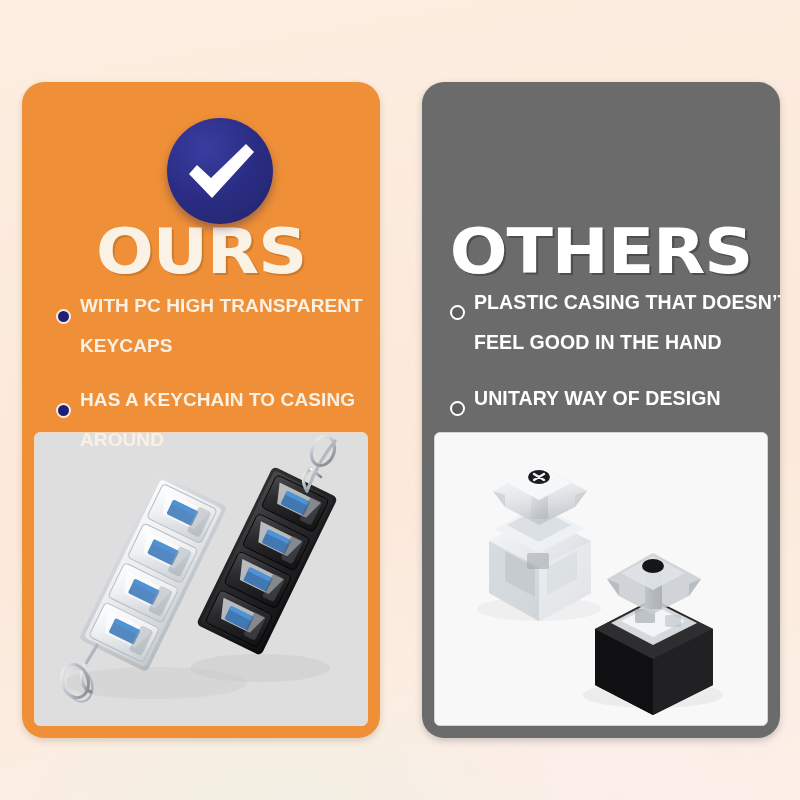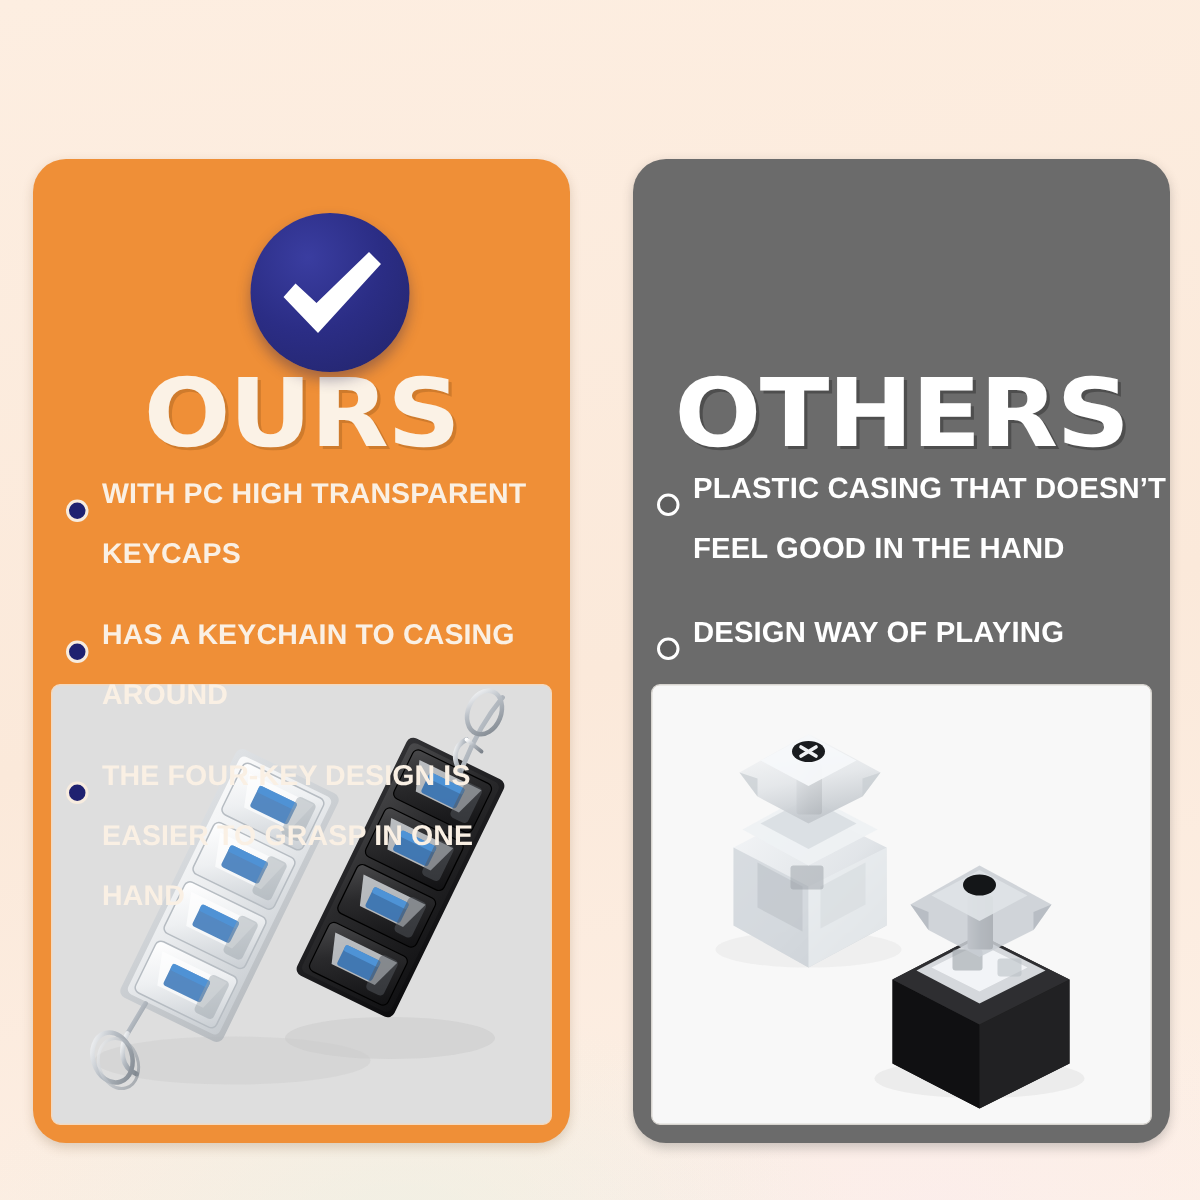--- a/index.html
+++ b/index.html
@@ -33,7 +33,6 @@
     border-radius: 22px;
     box-sizing: border-box;
     overflow: hidden;
-    margin-top: 24px;
   }
   .panel.ours {
     left: 22px;

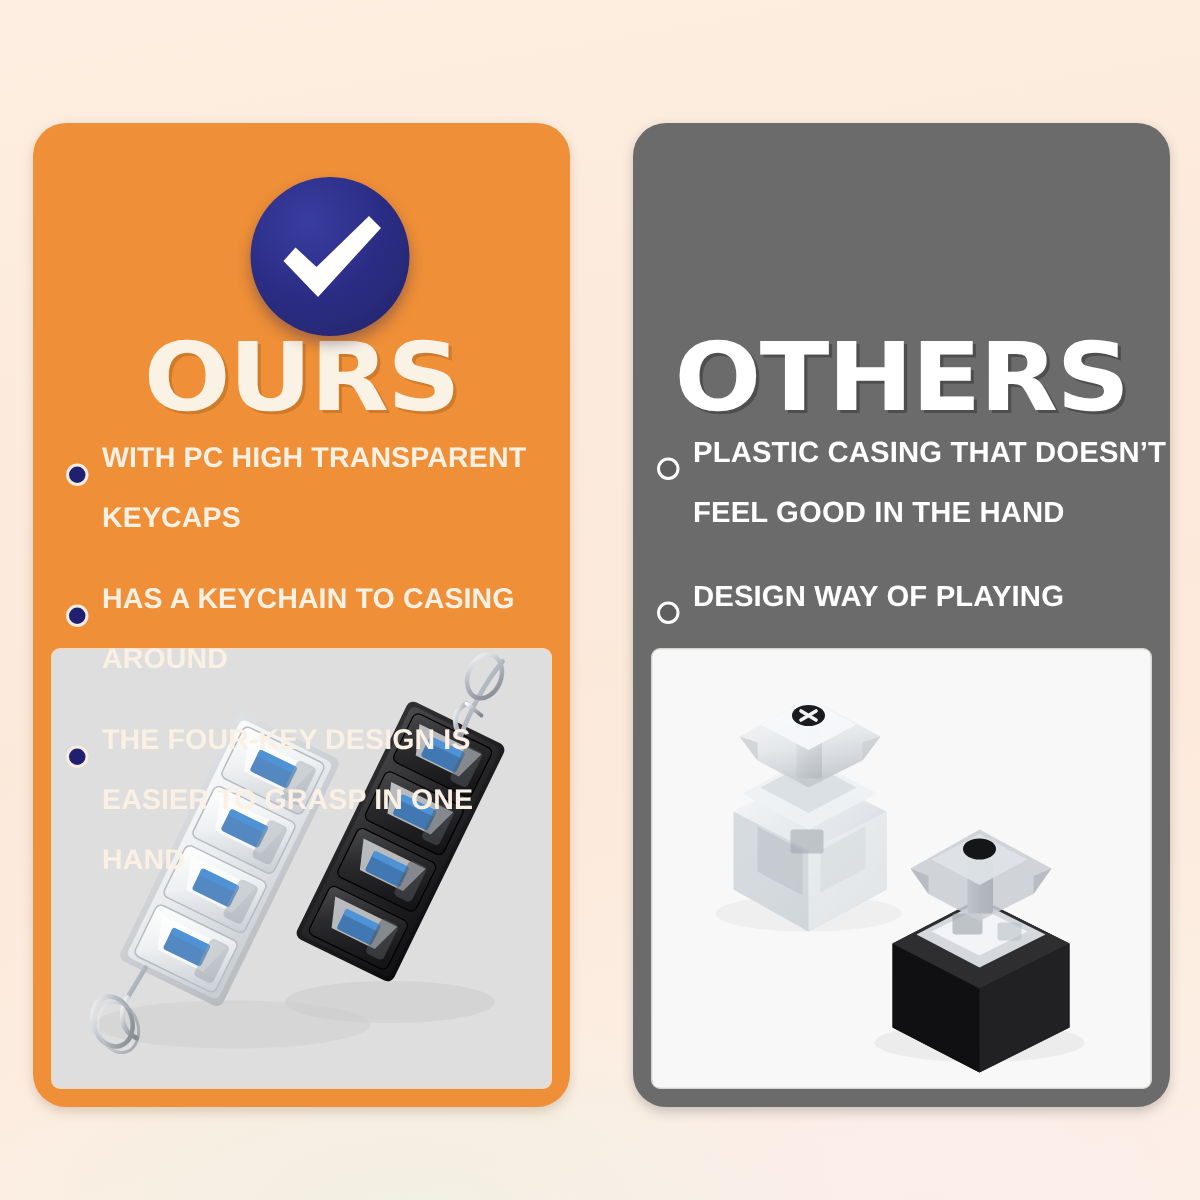--- a/index.html
+++ b/index.html
@@ -87,7 +87,7 @@
   
   .bullet-list {
     position: absolute;
-    left: 4px;
+    left: 16px;
     width: 100%;
     box-sizing: border-box;
     z-index: 3;

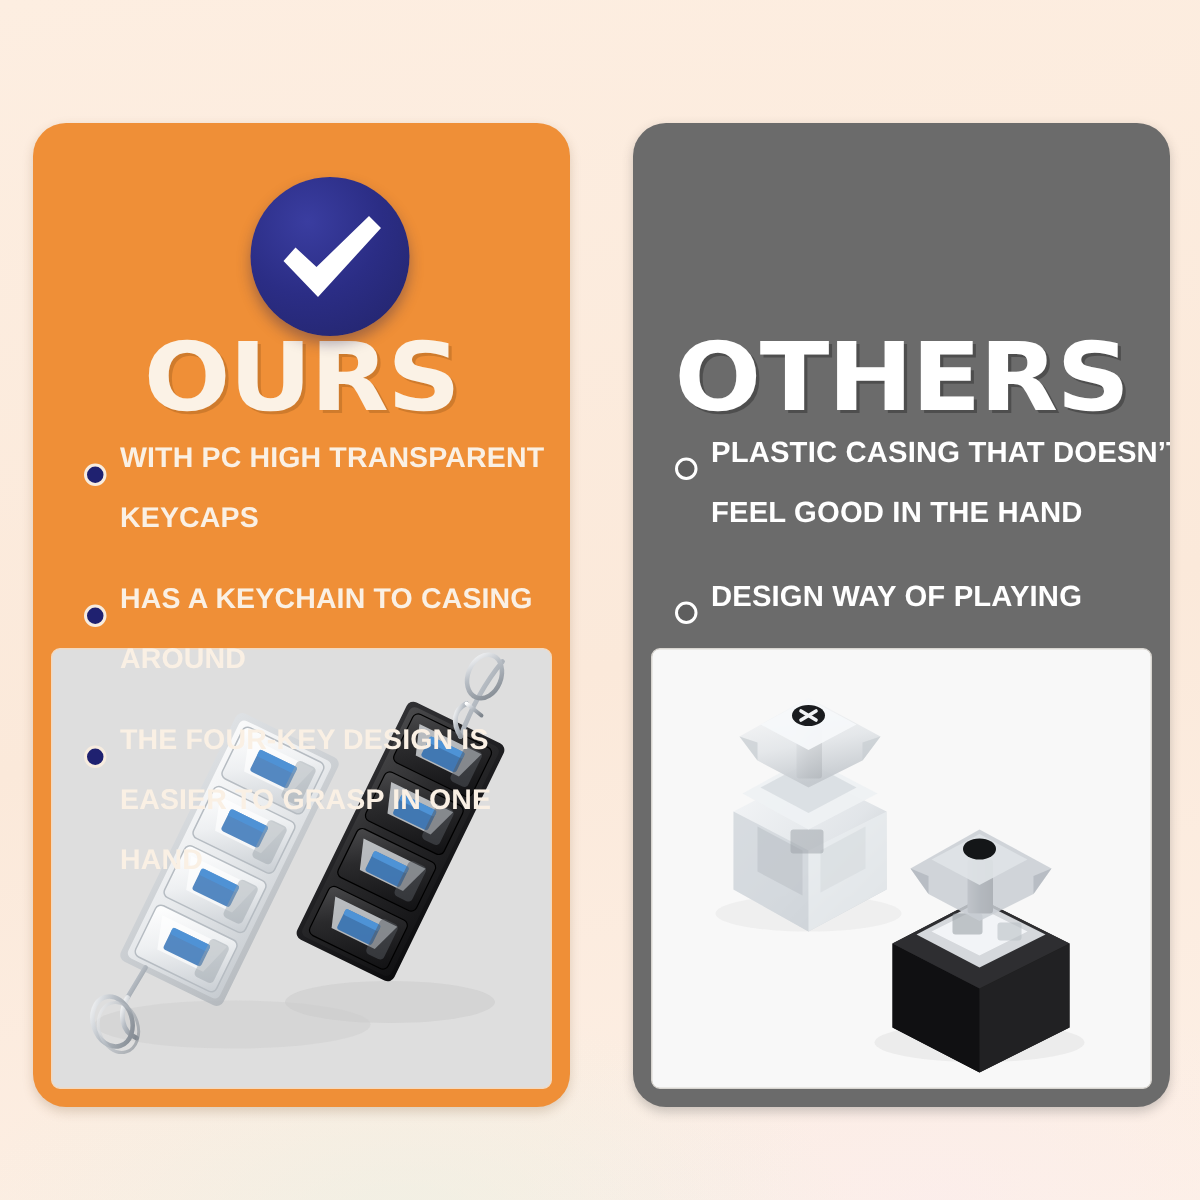--- a/index.html
+++ b/index.html
@@ -324,7 +324,7 @@
       </div>
       <div class="bullet-row">
         <span class="bullet-marker"></span>
-        <span class="bullet-text">DESIGN WAY OF PLAYING</span>
+        <span class="bullet-text">UNITARY WAY OF DESIGN</span>
       </div>
     </div>
 

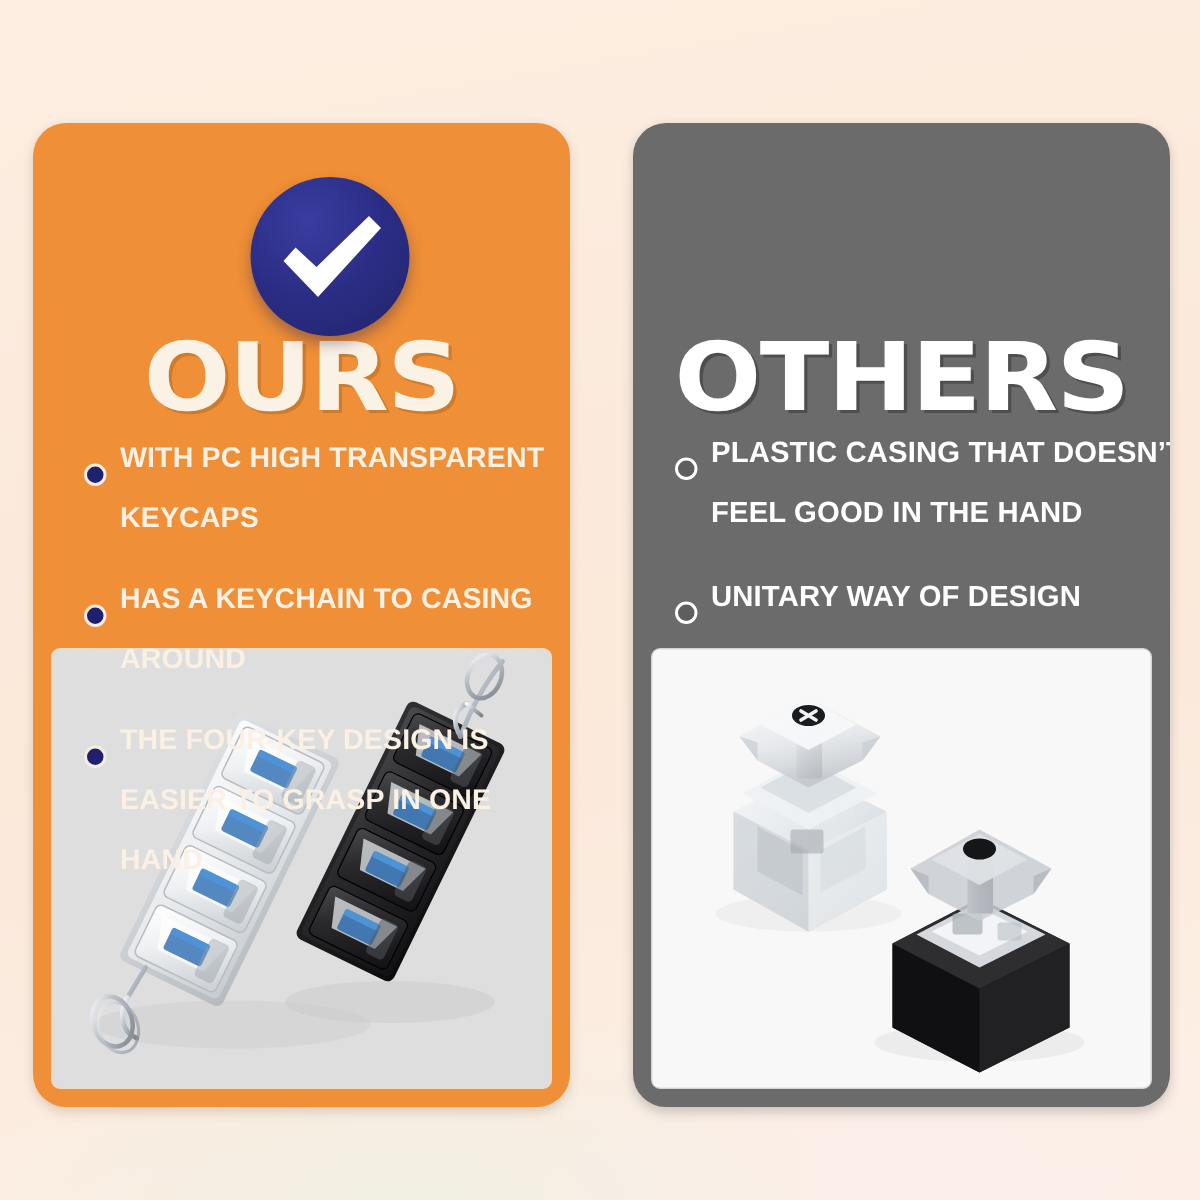--- a/index.html
+++ b/index.html
@@ -180,10 +180,6 @@
         <span class="bullet-marker"></span>
         <span class="bullet-text">HAS A KEYCHAIN TO CASING AROUND</span>
       </div>
-      <div class="bullet-row">
-        <span class="bullet-marker"></span>
-        <span class="bullet-text">THE FOUR-KEY DESIGN IS EASIER TO GRASP IN ONE HAND</span>
-      </div>
     </div>
 
     <div class="photo-area">

